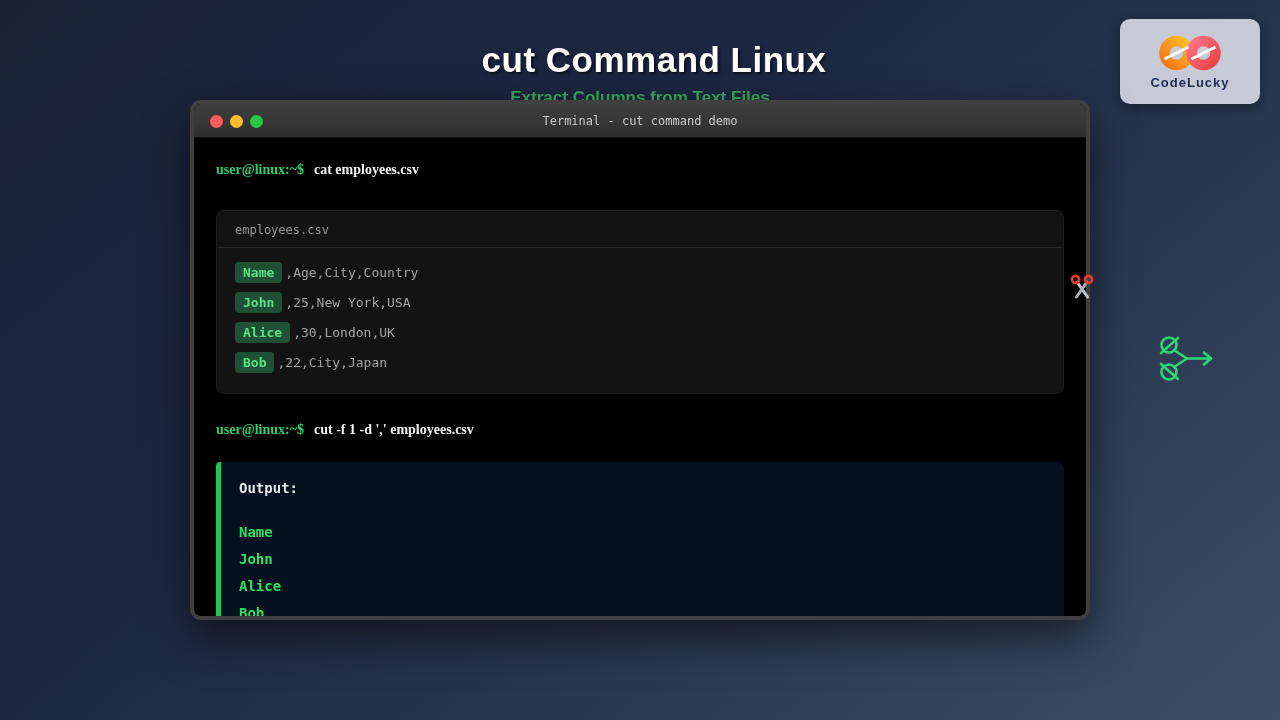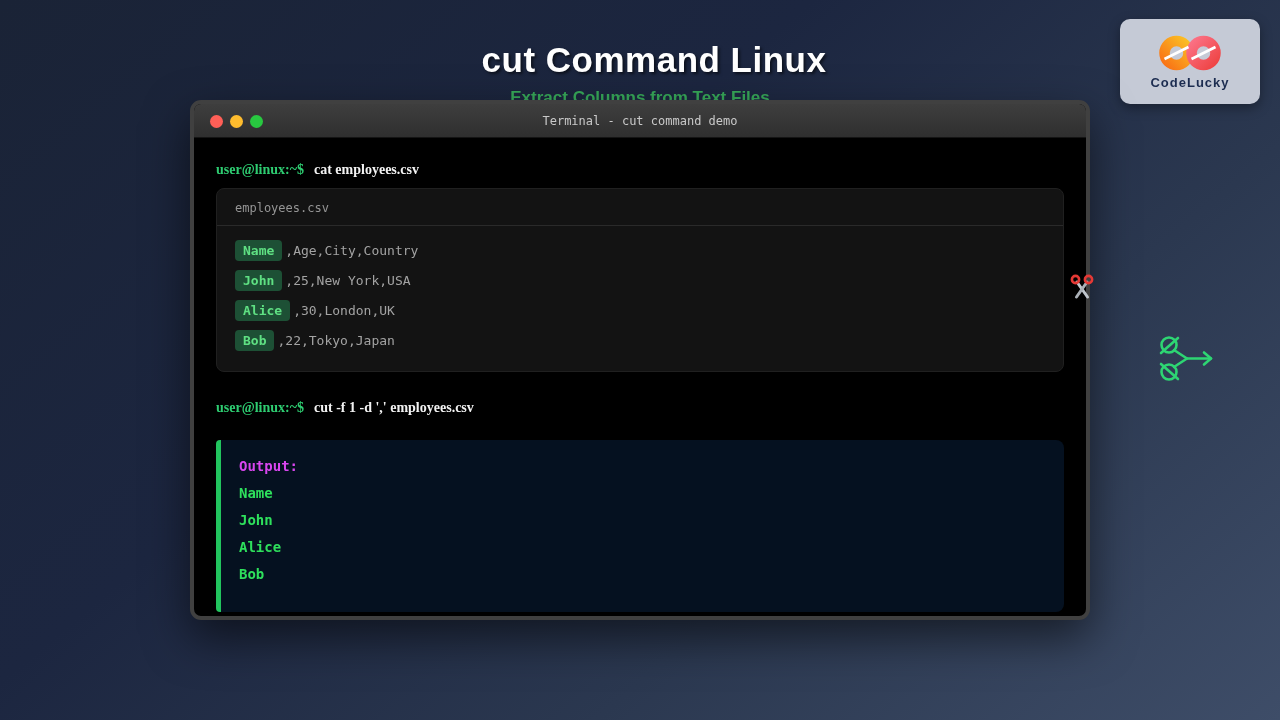--- a/index.html
+++ b/index.html
@@ -69,7 +69,7 @@
 
   
   .filebox {
-    margin-top: 8px; height: 184px;
+    margin-top: 30px; height: 184px;
     background: #131313; border: 1px solid #202020; border-radius: 8px;
   }
   .filename {

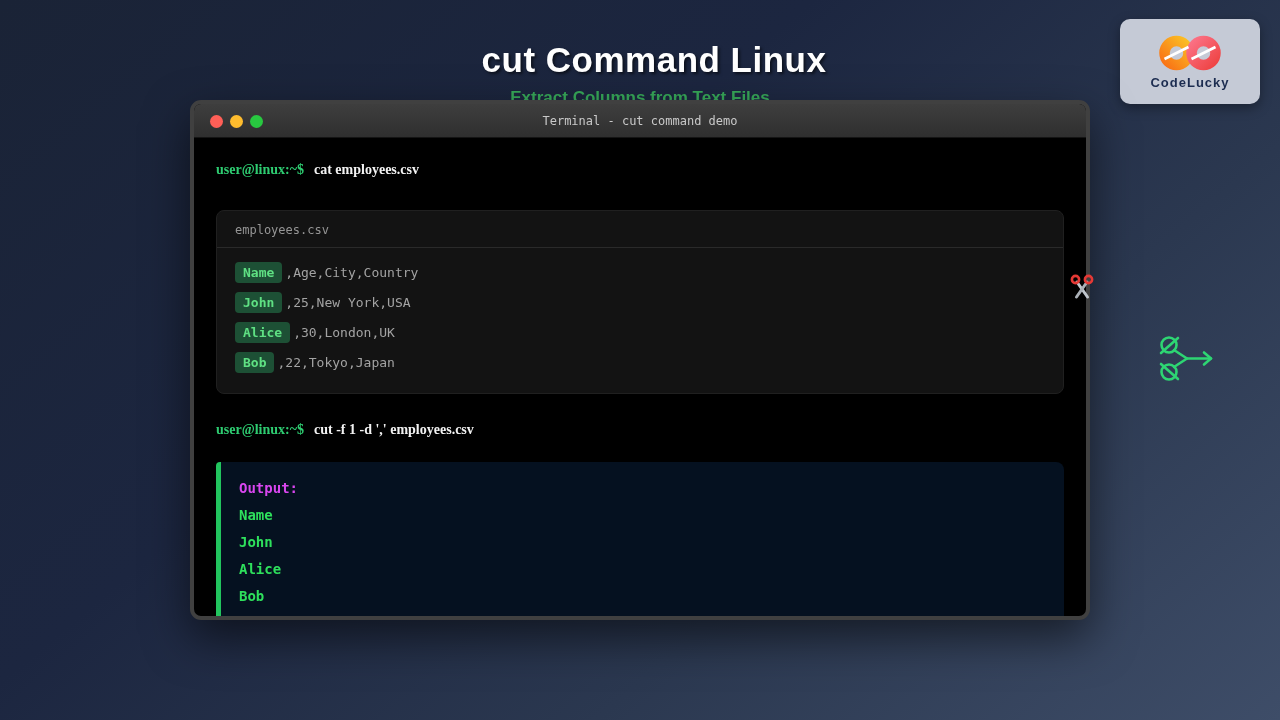--- a/index.html
+++ b/index.html
@@ -150,7 +150,7 @@
         <div class="csvrow"><span class="badge">Name</span><span class="rest">,Age,City,Country</span></div>
         <div class="csvrow"><span class="badge">John</span><span class="rest">,25,New York,USA</span></div>
         <div class="csvrow"><span class="badge">Alice</span><span class="rest">,30,London,UK</span></div>
-        <div class="csvrow"><span class="badge">Bob</span><span class="rest">,22,Tokyo,Japan</span></div>
+        <div class="csvrow"><span class="badge">Bob</span><span class="rest">,22,City,Japan</span></div>
       </div>
     </div>
 

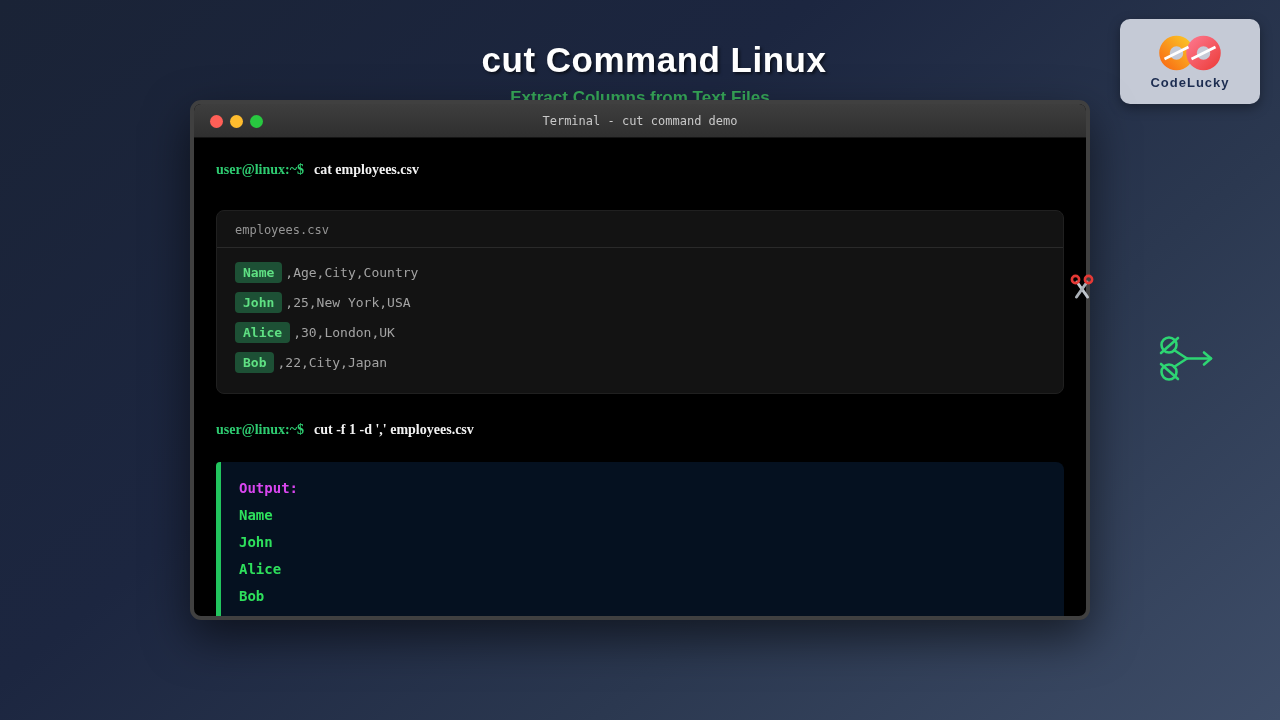--- a/index.html
+++ b/index.html
@@ -97,7 +97,7 @@
     padding: 15px 0 0 18px;
     font-family: "DejaVu Sans Mono", monospace; font-weight: bold;
   }
-  .outlabel { color: #d946ef; font-size: 14px; height: 22px; line-height: 22px; margin-bottom: 3px; }
+  .outlabel { color: #e5e5e5; font-size: 14px; height: 22px; line-height: 22px; margin-bottom: 20px; }
   .outline  { color: #2ee05c; font-size: 14px; height: 27px; line-height: 27px; }
 
   

